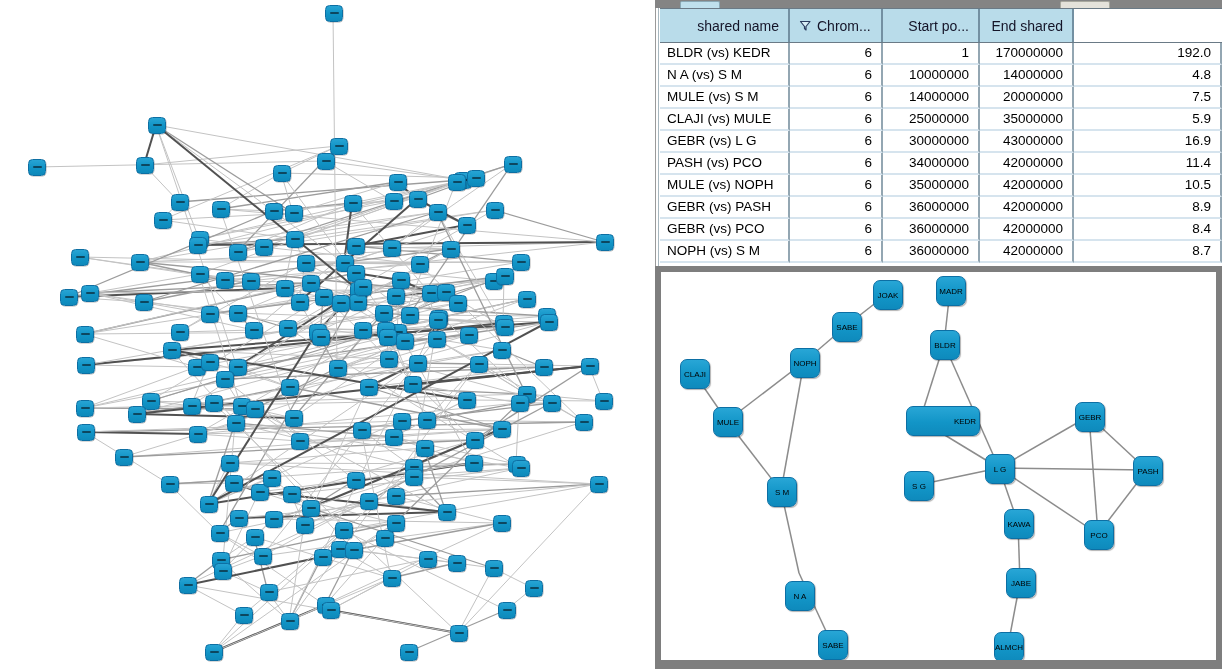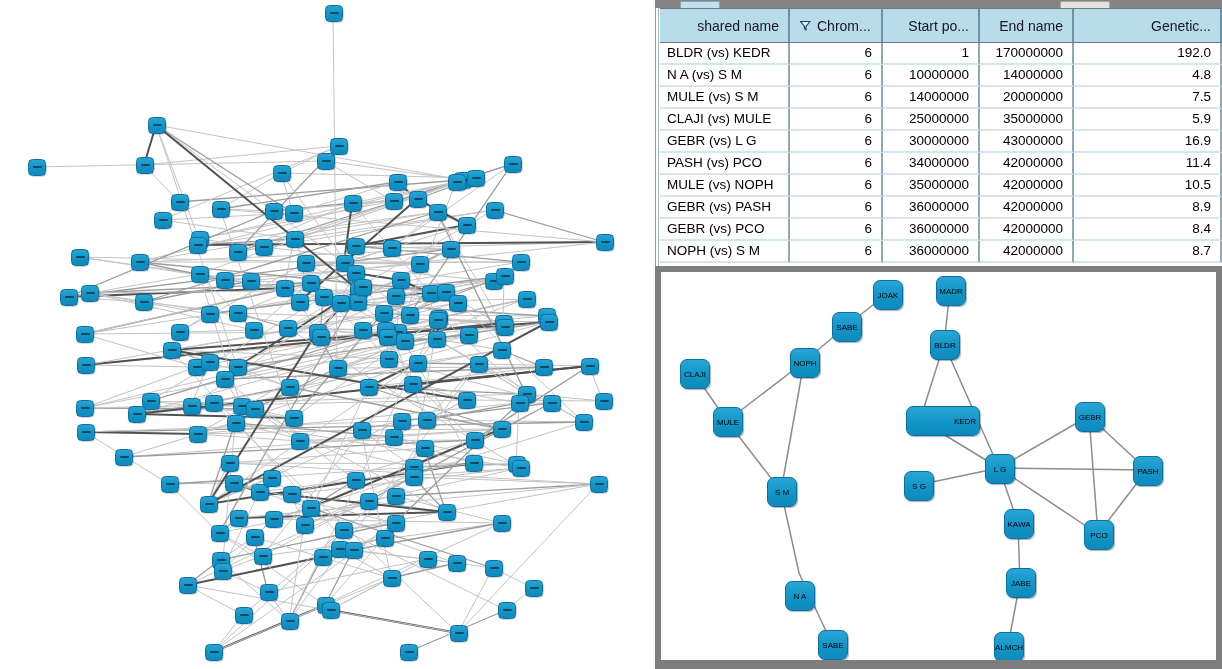--- a/index.html
+++ b/index.html
@@ -661,7 +661,7 @@
             <span>Chrom...</span>
           </div>
           <div class="th">Start po...</div>
-          <div class="th">End name</div>
+          <div class="th">End shared</div>
           <div class="th">Genetic...</div>
         </div>
       <div id="tbody">

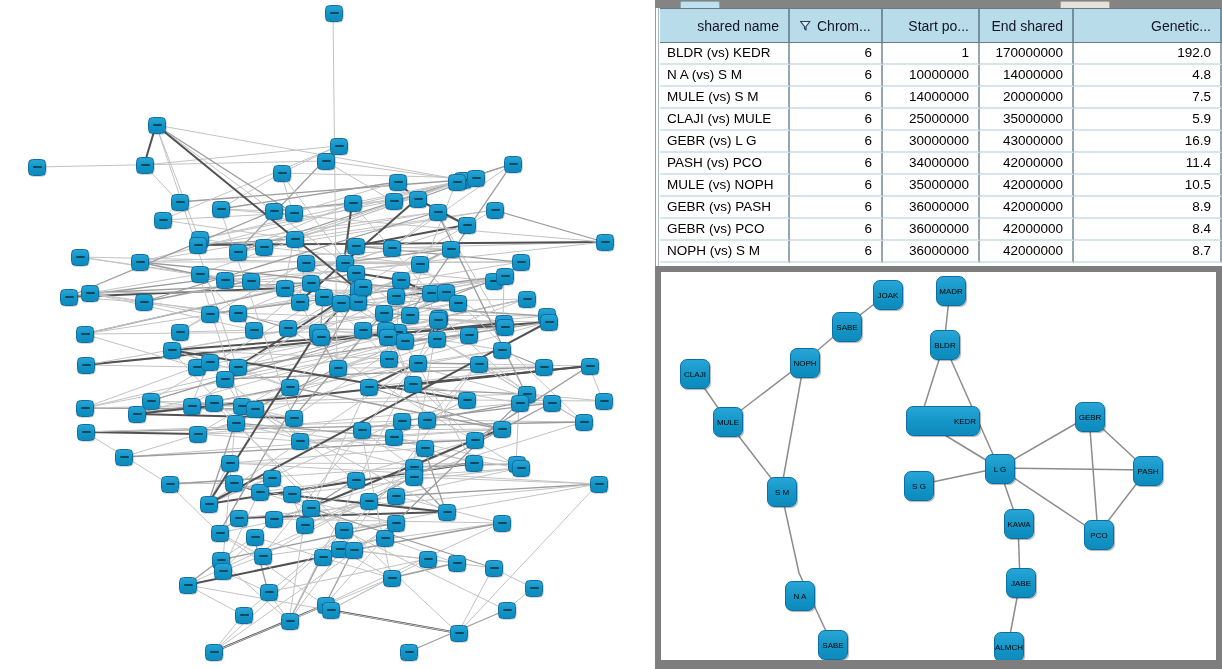--- a/index.html
+++ b/index.html
@@ -662,7 +662,6 @@
           </div>
           <div class="th">Start po...</div>
           <div class="th">End shared</div>
-          <div class="th">Genetic...</div>
         </div>
       <div id="tbody">
           <div class="trow">

